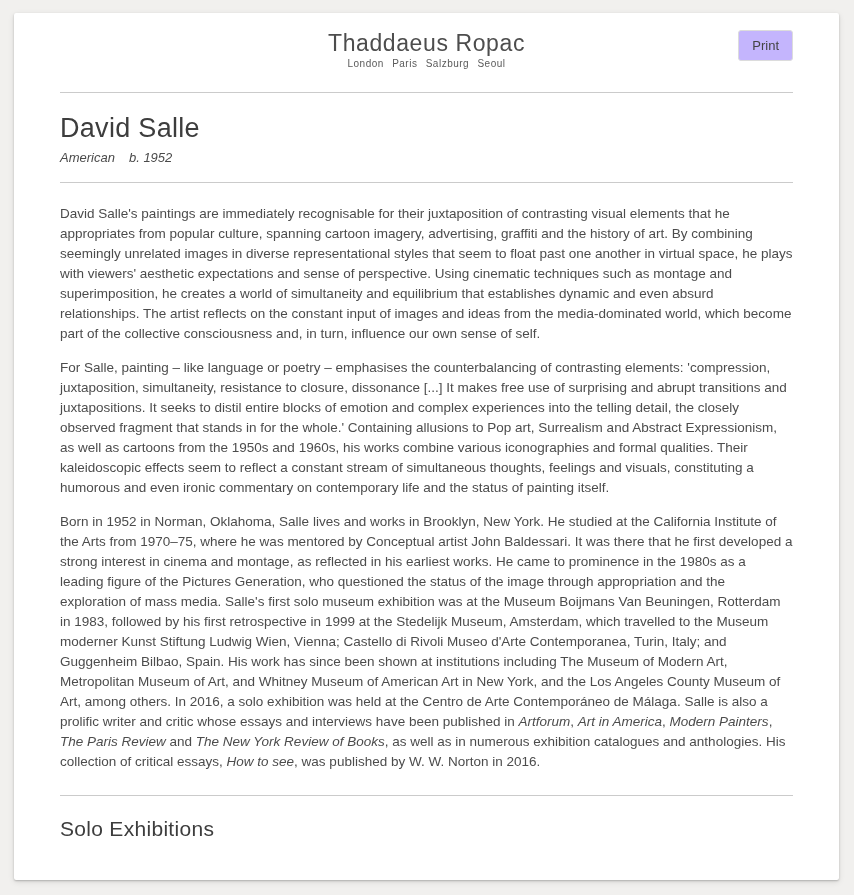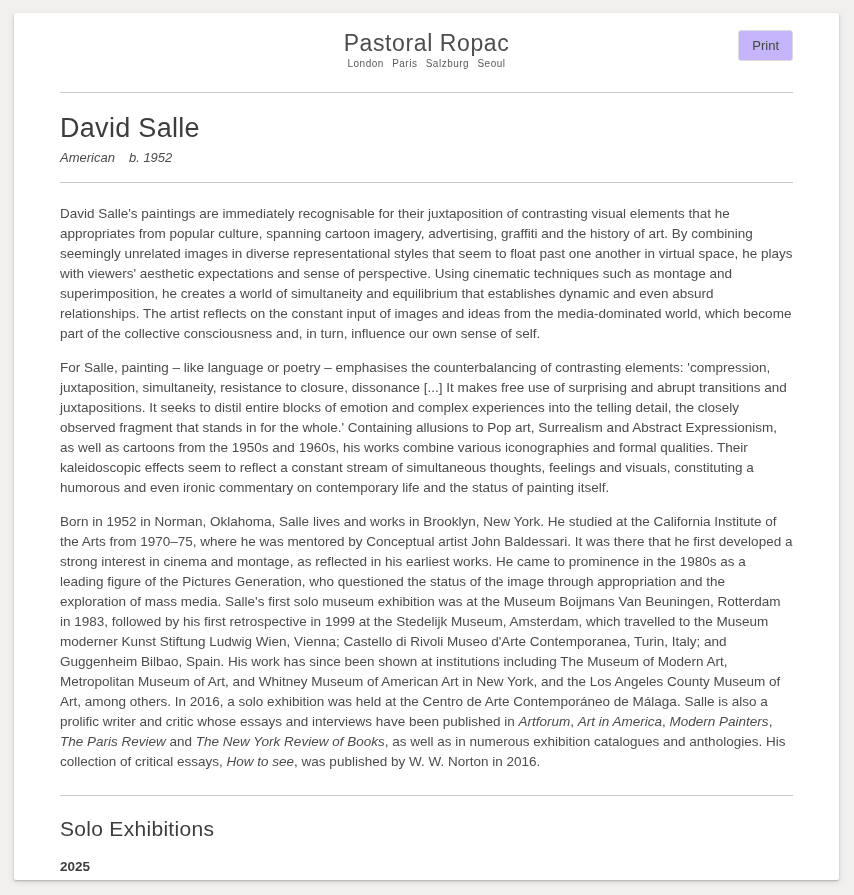--- a/index.html
+++ b/index.html
@@ -88,7 +88,7 @@
 <div class="card">
 
   <div class="site-header">
-    <div class="site-title">Pastoral Ropac</div>
+    <div class="site-title">Thaddaeus Ropac</div>
     <div class="site-locations">London Paris Salzburg Seoul</div>
     <button class="print-btn">Print</button>
   </div>

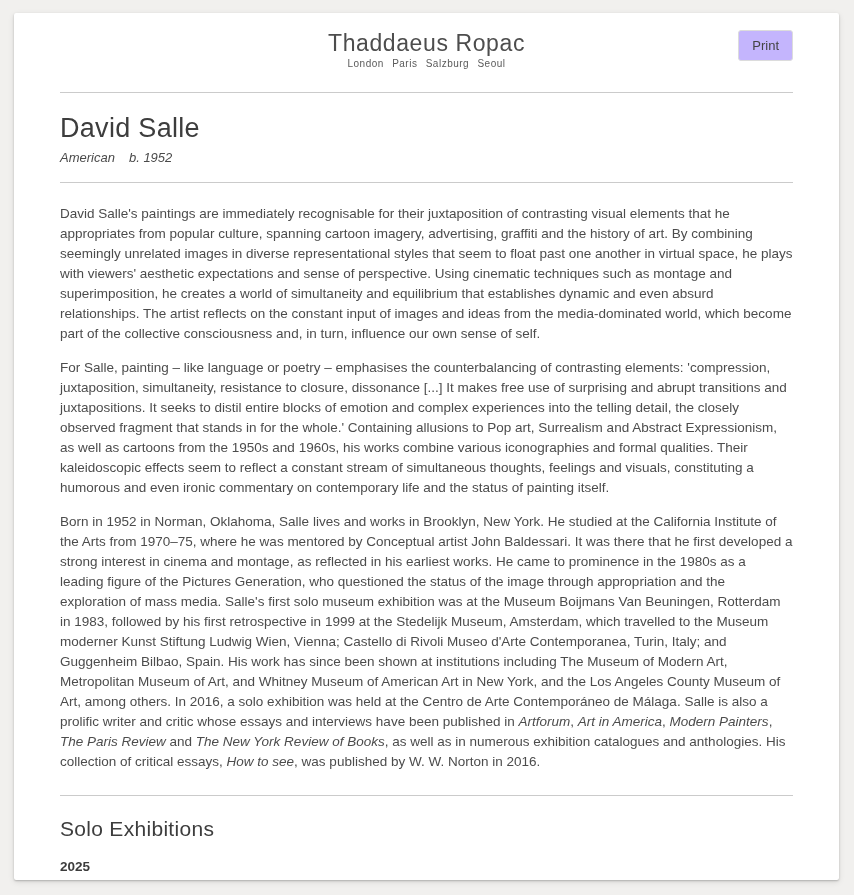--- a/index.html
+++ b/index.html
@@ -112,13 +112,6 @@
 
   <div class="solo-heading">Solo Exhibitions</div>
 
-  <div class="year-group">
-    <div class="year">2025</div>
-    <div class="exhibition-entry">
-      <em>Some Versions of Pastoral</em><span>, Thaddaeus Ropac, London, UK</span>
-    </div>
-
-  </div>
 
 </div>
 

